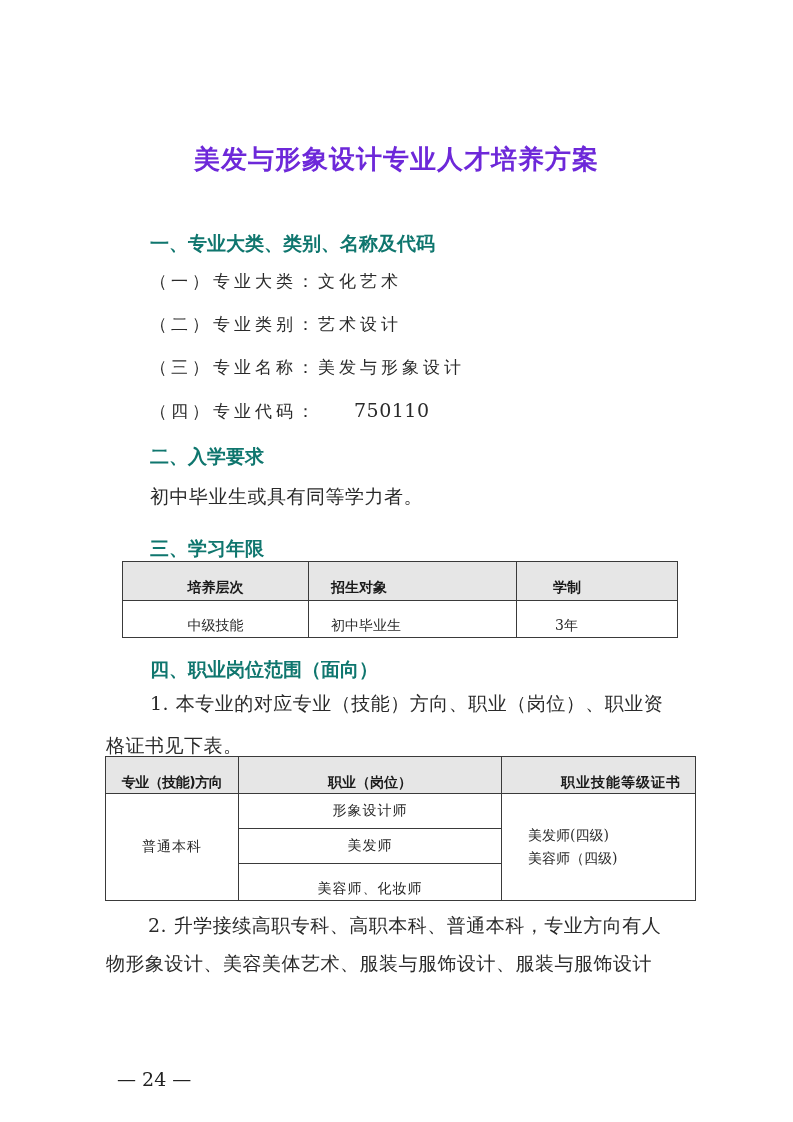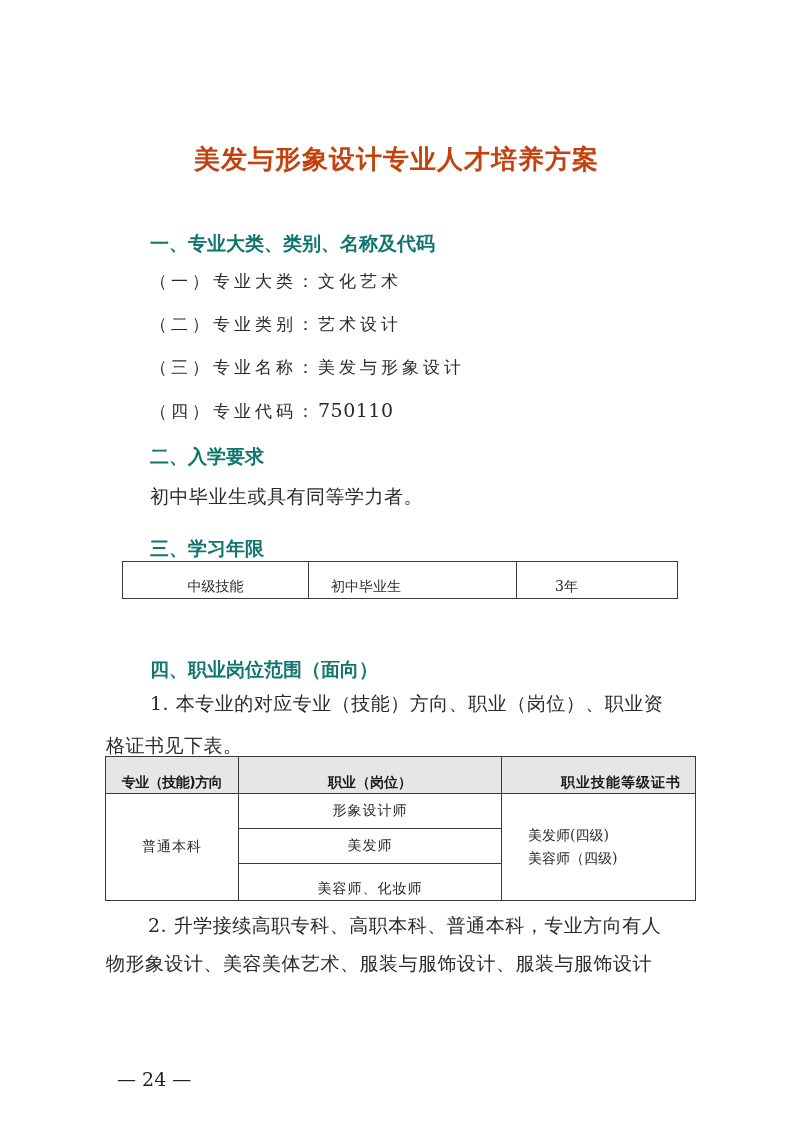--- a/index.html
+++ b/index.html
@@ -24,7 +24,7 @@
     font-weight: bold;
     font-size: 26px;
     letter-spacing: 1px;
-    color: #c2410c;
+    color: #6d28d9;
   }
   .h1 {
     font-family: "DejaVu Sans", "Liberation Sans", sans-serif;

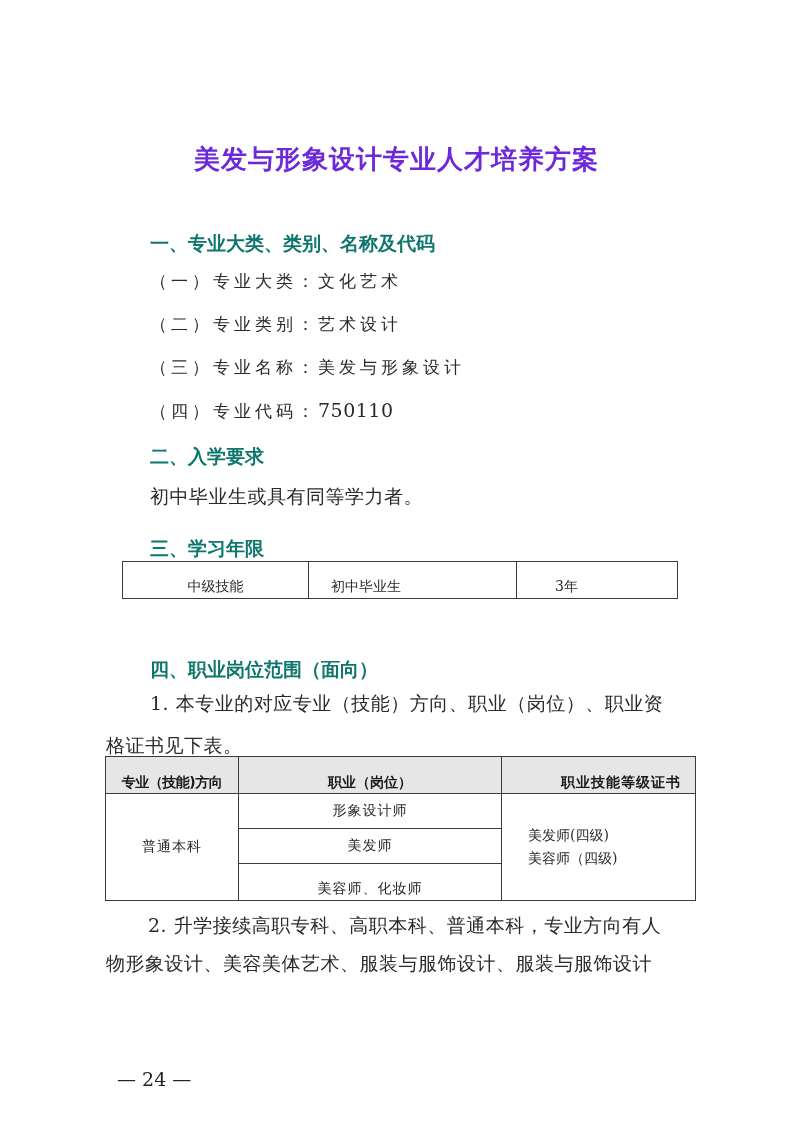--- a/index.html
+++ b/index.html
@@ -39,7 +39,7 @@
     letter-spacing: 4px;
     color: #2a2a2a;
   }
-  .item .code { letter-spacing: 0.5px; font-size: 19px; }
+  .item .code { letter-spacing: 0.5px; font-size: 19px; margin-left: 36px; }
   .para {
     font-size: 19px;
     color: #2a2a2a;

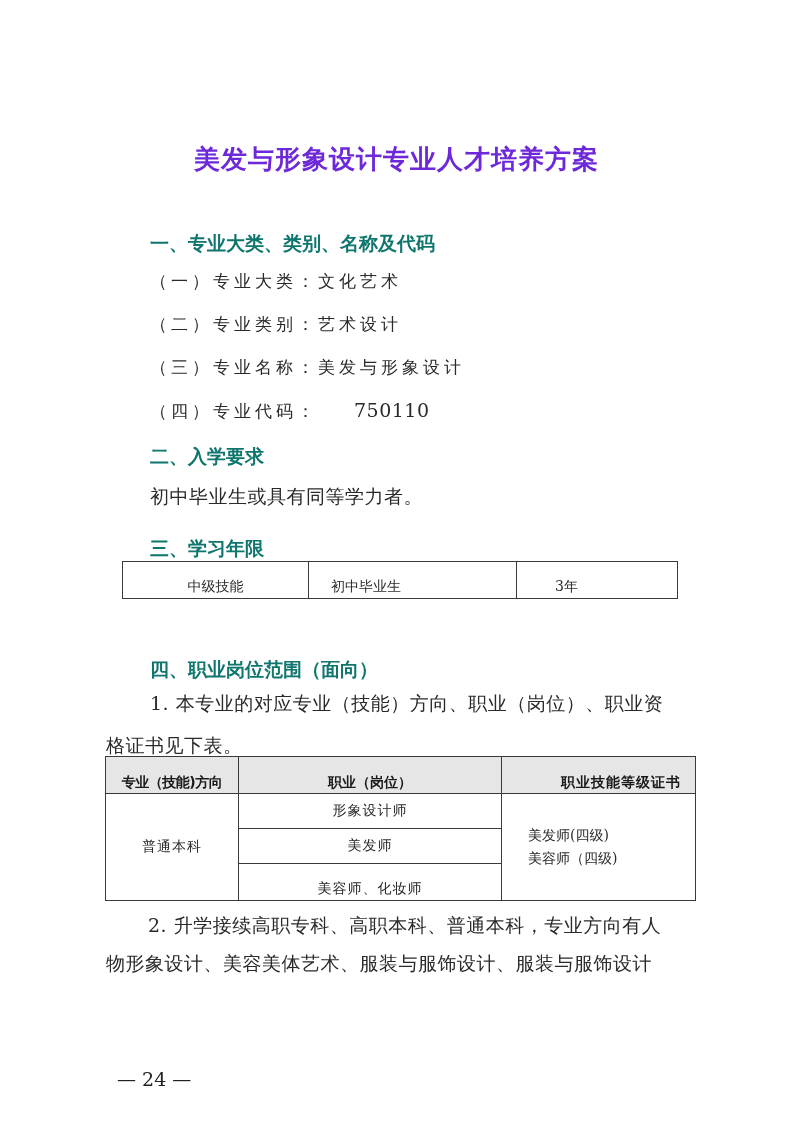--- a/index.html
+++ b/index.html
@@ -121,6 +121,11 @@
 
   <table class="grid" id="t1">
     <tbody>
+        <tr>
+      <th class="c1">培养层次</th>
+      <th class="c2">招生对象</th>
+      <th class="c3">学制</th>
+    </tr>
     <tr>
       <td class="c1">中级技能</td>
       <td class="c2">初中毕业生</td>

